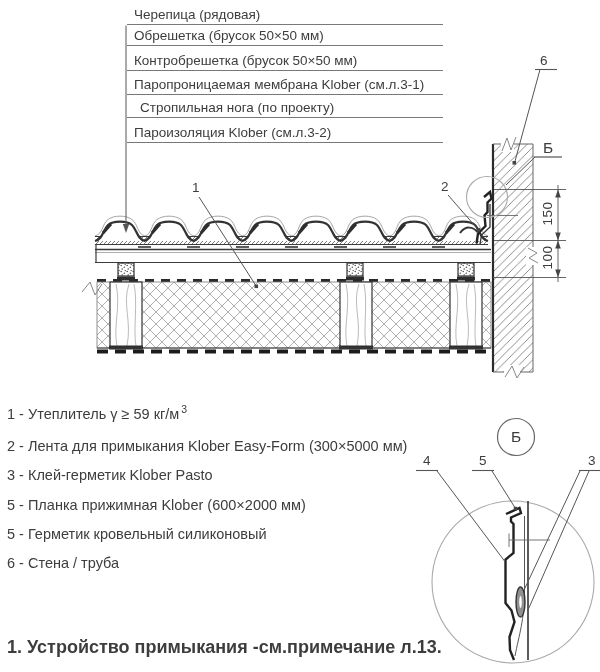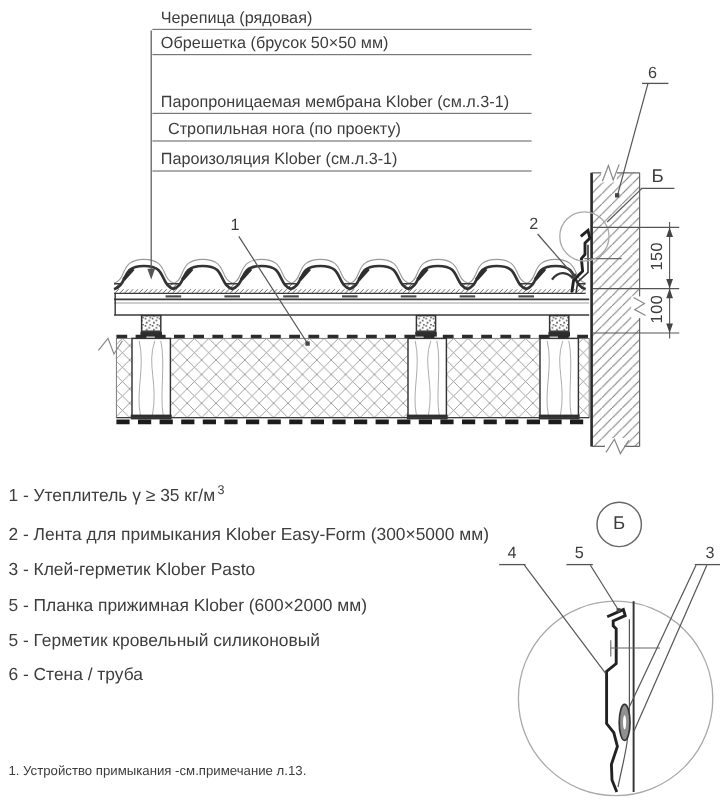--- a/index.html
+++ b/index.html
@@ -220,6 +220,7 @@
 
   <div class="callout-row" style="top:5px;"><span>Черепица (рядовая)</span></div>
   <div class="callout-row" style="top:26px;"><span>Обрешетка (брусок 50×50 мм)</span></div>
+  <div class="callout-row" style="top:51px;"><span>Контробрешетка (брусок 50×50 мм)</span></div>
   <div class="callout-row" style="top:75px;"><span>Паропроницаемая мембрана Klober (см.л.3-1)</span></div>
   <div class="callout-row" style="top:98px;padding-left:13px;"><span>Стропильная нога (по проекту)</span></div>
   <div class="callout-row" style="top:123px;"><span>Пароизоляция Klober (см.л.3-1)</span></div>

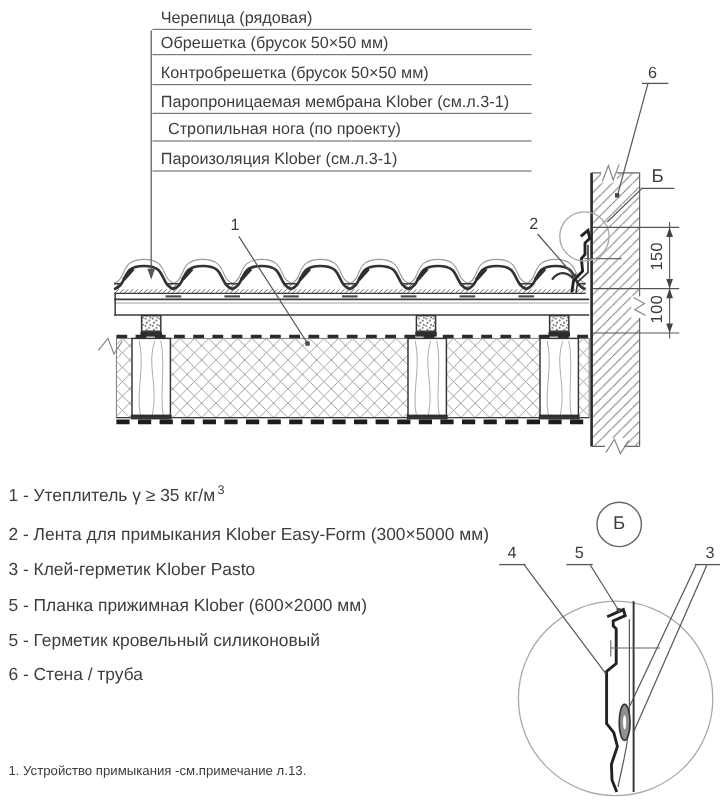--- a/index.html
+++ b/index.html
@@ -223,7 +223,7 @@
   <div class="callout-row" style="top:51px;"><span>Контробрешетка (брусок 50×50 мм)</span></div>
   <div class="callout-row" style="top:75px;"><span>Паропроницаемая мембрана Klober (см.л.3-1)</span></div>
   <div class="callout-row" style="top:98px;padding-left:13px;"><span>Стропильная нога (по проекту)</span></div>
-  <div class="callout-row" style="top:123px;"><span>Пароизоляция Klober (см.л.3-1)</span></div>
+  <div class="callout-row" style="top:123px;"><span>Пароизоляция Klober (см.л.3-2)</span></div>
 
   <div class="txt marker" style="left:192px;top:180px;">1</div>
   <div class="txt marker" style="left:441px;top:179px;">2</div>

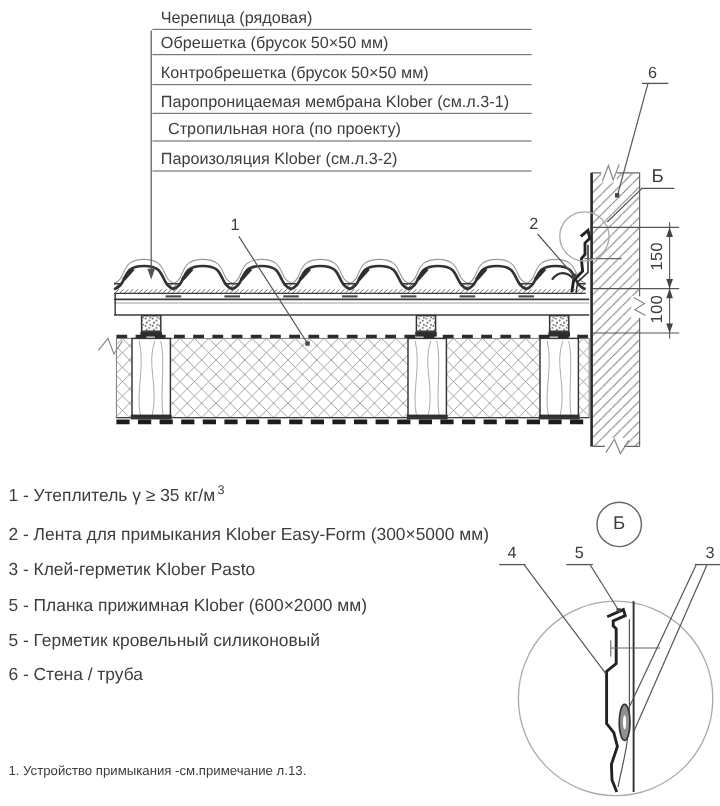--- a/index.html
+++ b/index.html
@@ -238,7 +238,7 @@
   <div class="txt marker" style="left:479px;top:453px;">5</div>
   <div class="txt marker" style="left:588px;top:453px;">3</div>
 
-  <div class="txt legend-row" style="left:7px;top:403px;"><span>1 - Утеплитель γ ≥ 35 кг/м</span><sup>3</sup></div>
+  <div class="txt legend-row" style="left:7px;top:403px;"><span>1 - Утеплитель γ ≥ 59 кг/м</span><sup>3</sup></div>
   <div class="txt legend-row" style="left:7px;top:438px;text-align:center;">2 - Лента для примыкания Klober Easy-Form (300×5000 мм)</div>
   <div class="txt legend-row" style="left:7px;top:467px;">3 - Клей-герметик Klober Pasto</div>
   <div class="txt legend-row" style="left:7px;top:497px;">5 - Планка прижимная Klober (600×2000 мм)</div>

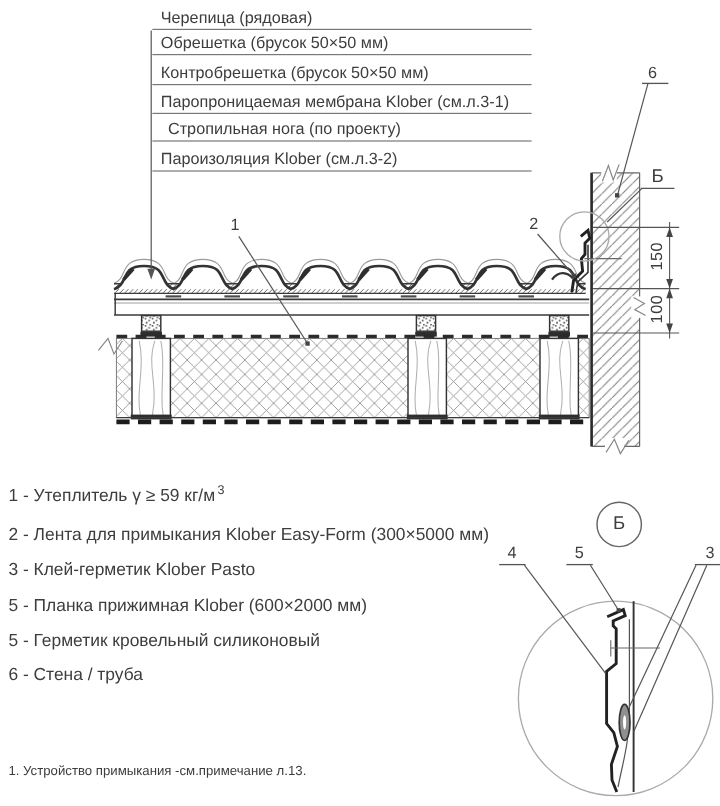--- a/index.html
+++ b/index.html
@@ -22,7 +22,7 @@
   }
   .legend-row{font-size:14.5px;}
   .legend-row sup{font-size:10.5px;margin-left:2px;}
-  .note-row{font-size:11px;}
+  .note-row{font-size:18px;font-weight:bold;}
   .detail-letter{position:absolute;width:22px;text-align:center;font-size:15.5px;}
 </style>
 </head>

